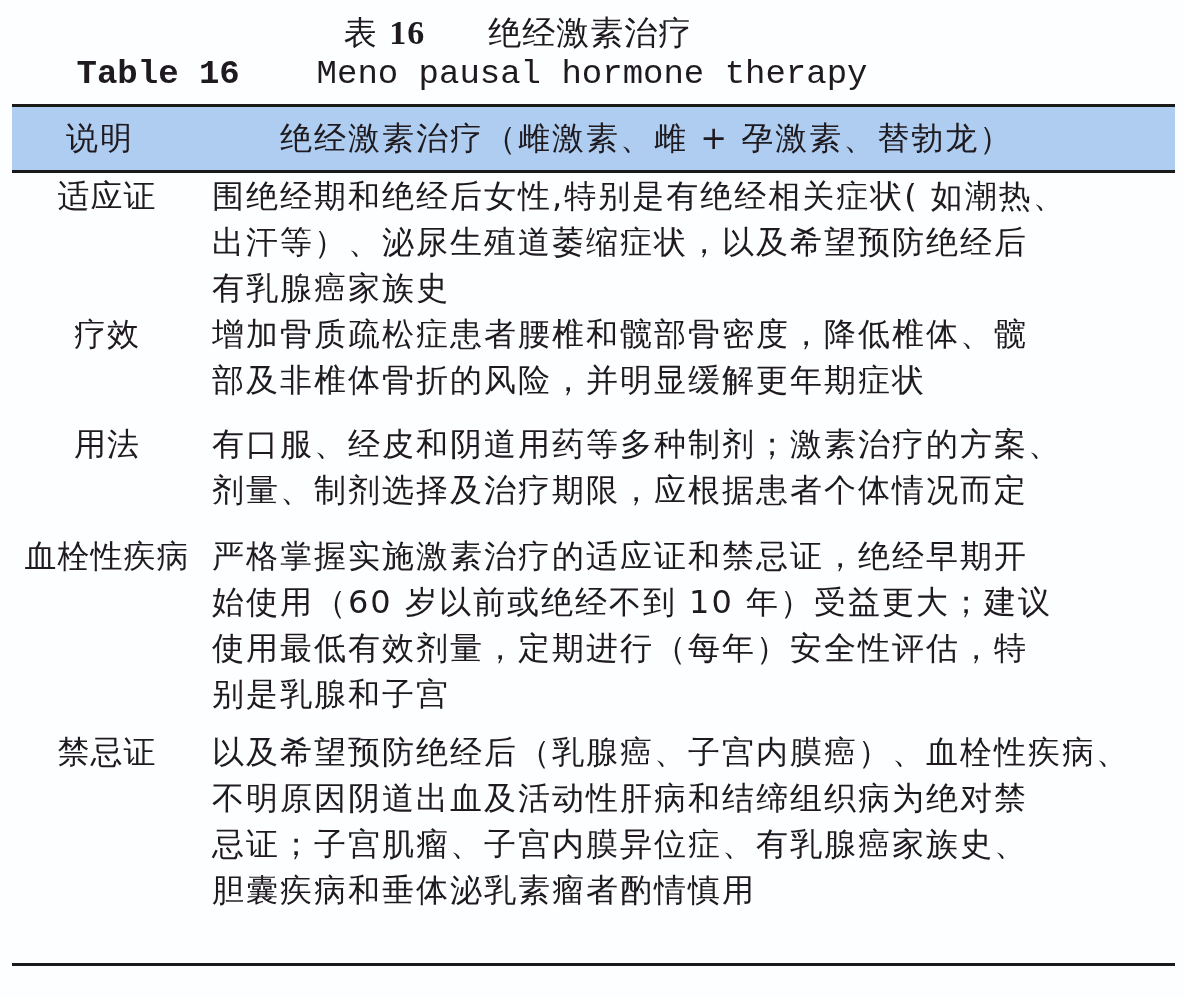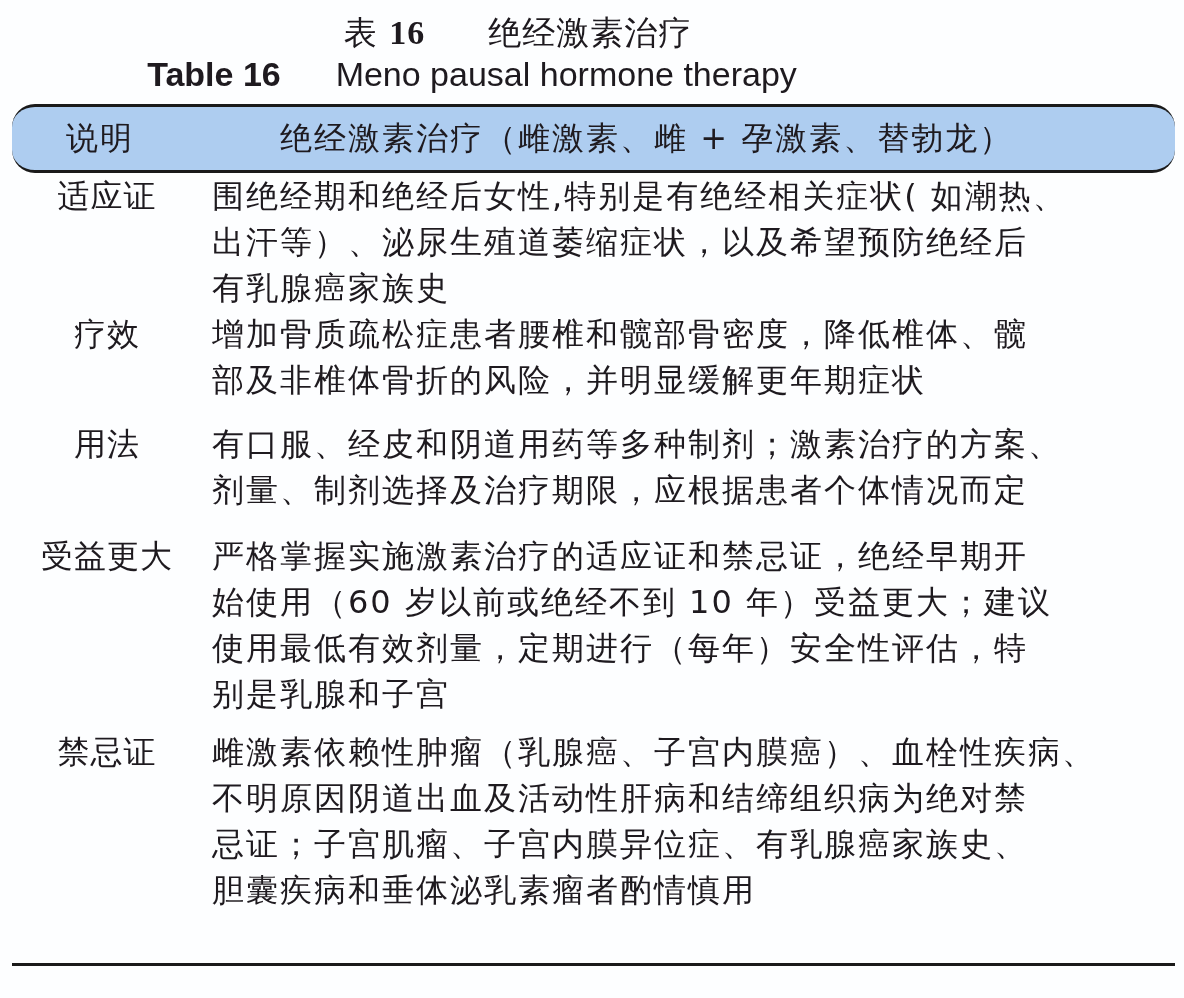--- a/index.html
+++ b/index.html
@@ -20,7 +20,7 @@
   .title-en {
     position: absolute; left: 0; width: 944px; top: 50px;
     text-align: center; font-size: 34px; line-height: 48px;
-    font-family: Liberation Sans, sans-serif;
+    font-family: Liberation Mono, monospace;
   }
   .title-en .lbl { font-weight: bold; }
   .title-en .gap { display: inline-block; width: 36px; }

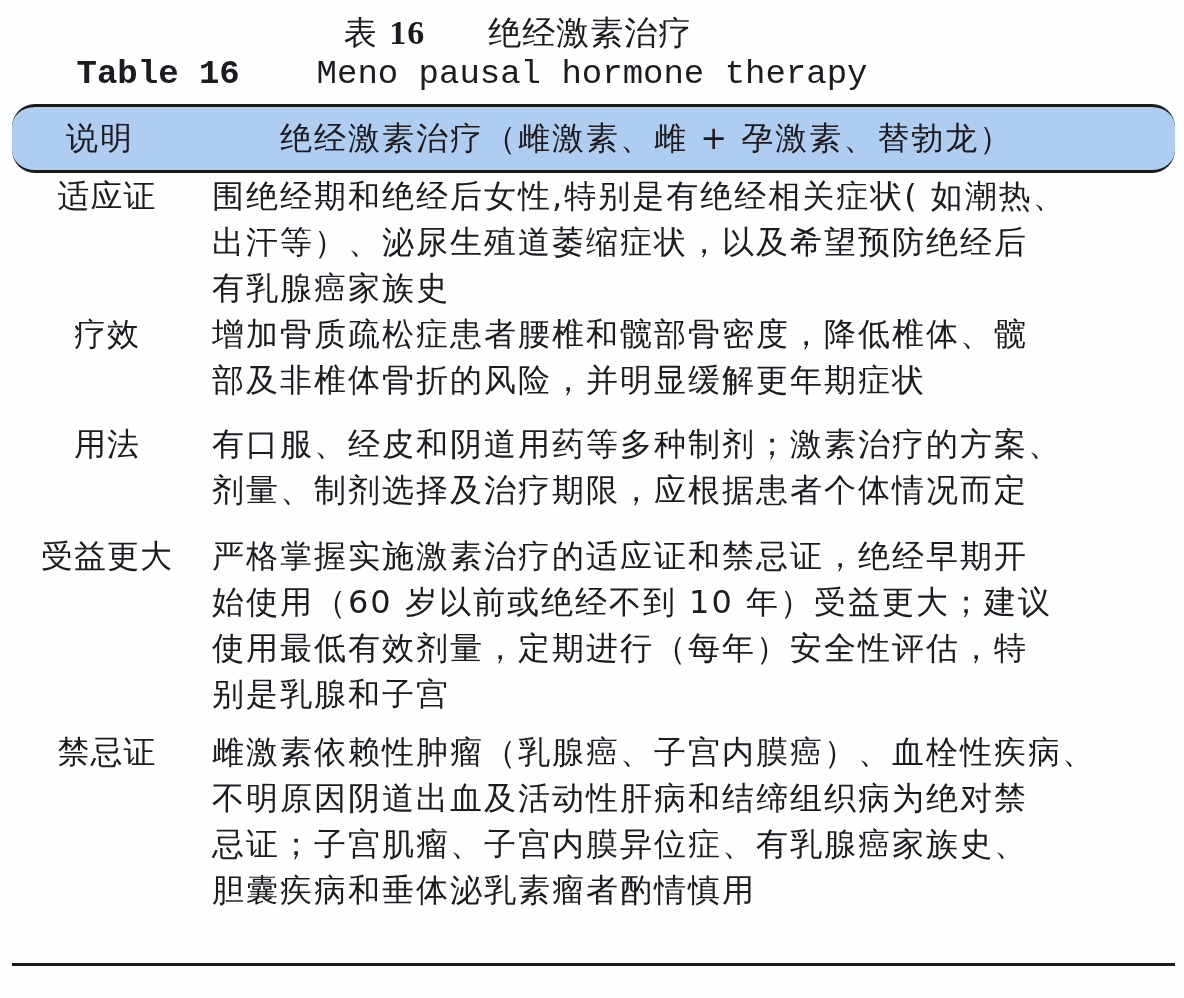--- a/index.html
+++ b/index.html
@@ -32,7 +32,7 @@
     background: #aecdf0;
     border-top: 3px solid #1a1a1a;
     border-bottom: 3px solid #1a1a1a;
-    height: 63px; position: relative; border-radius: 23px;
+    height: 63px; position: relative;
   }
   .thead .h1 {
     position: absolute; left: 54px; top: 0; line-height: 63px;

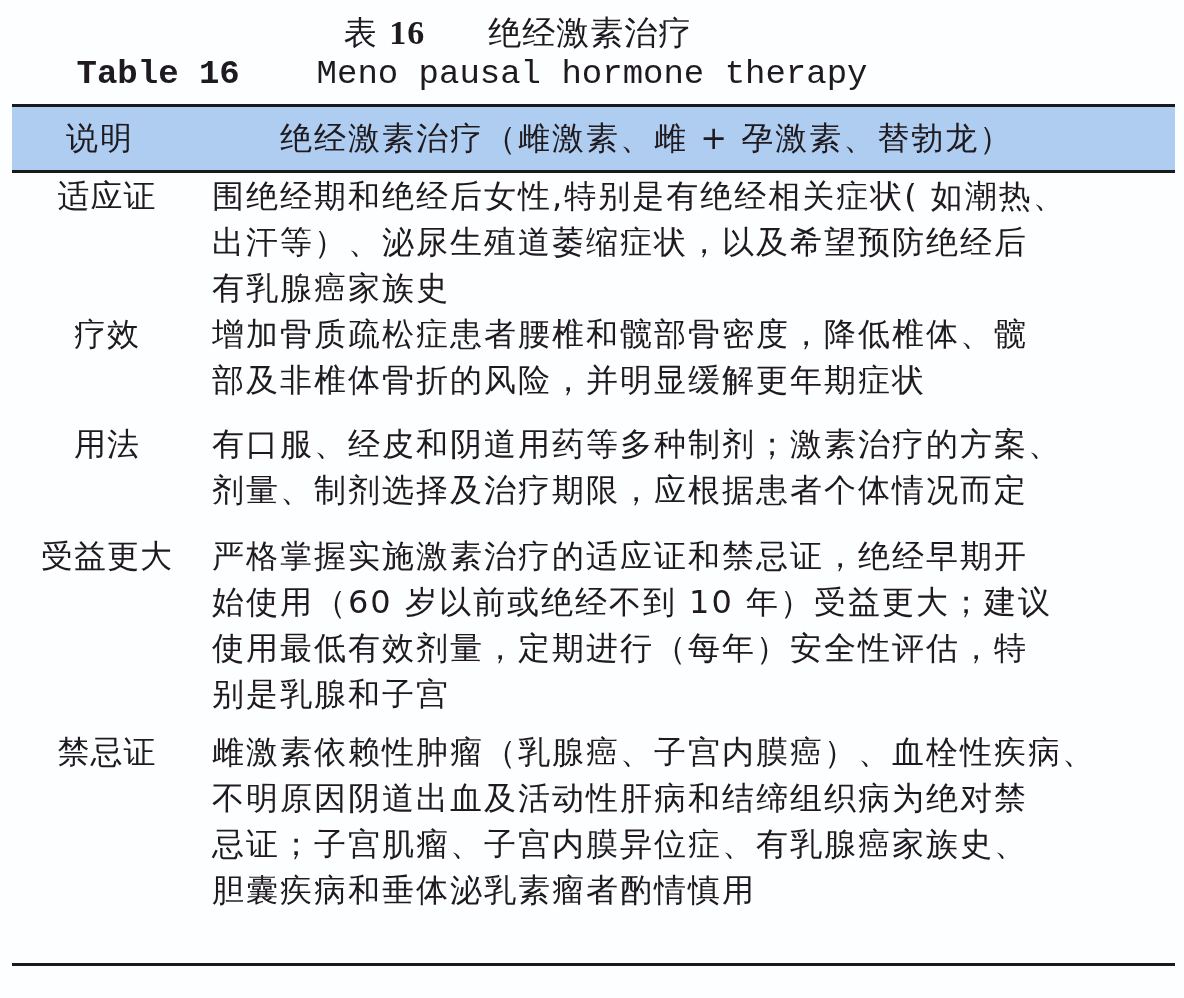--- a/index.html
+++ b/index.html
@@ -111,7 +111,7 @@
   </div>
 
   <div class="row r4">
-    <div class="label">受益更大</div>
+    <div class="label">血栓性疾病</div>
     <div class="content">
       <span class="line">严格掌握实施激素治疗的适应证和禁忌证，绝经早期开</span>
       <span class="line">始使用（60 岁以前或绝经不到 10 年）受益更大；建议</span>

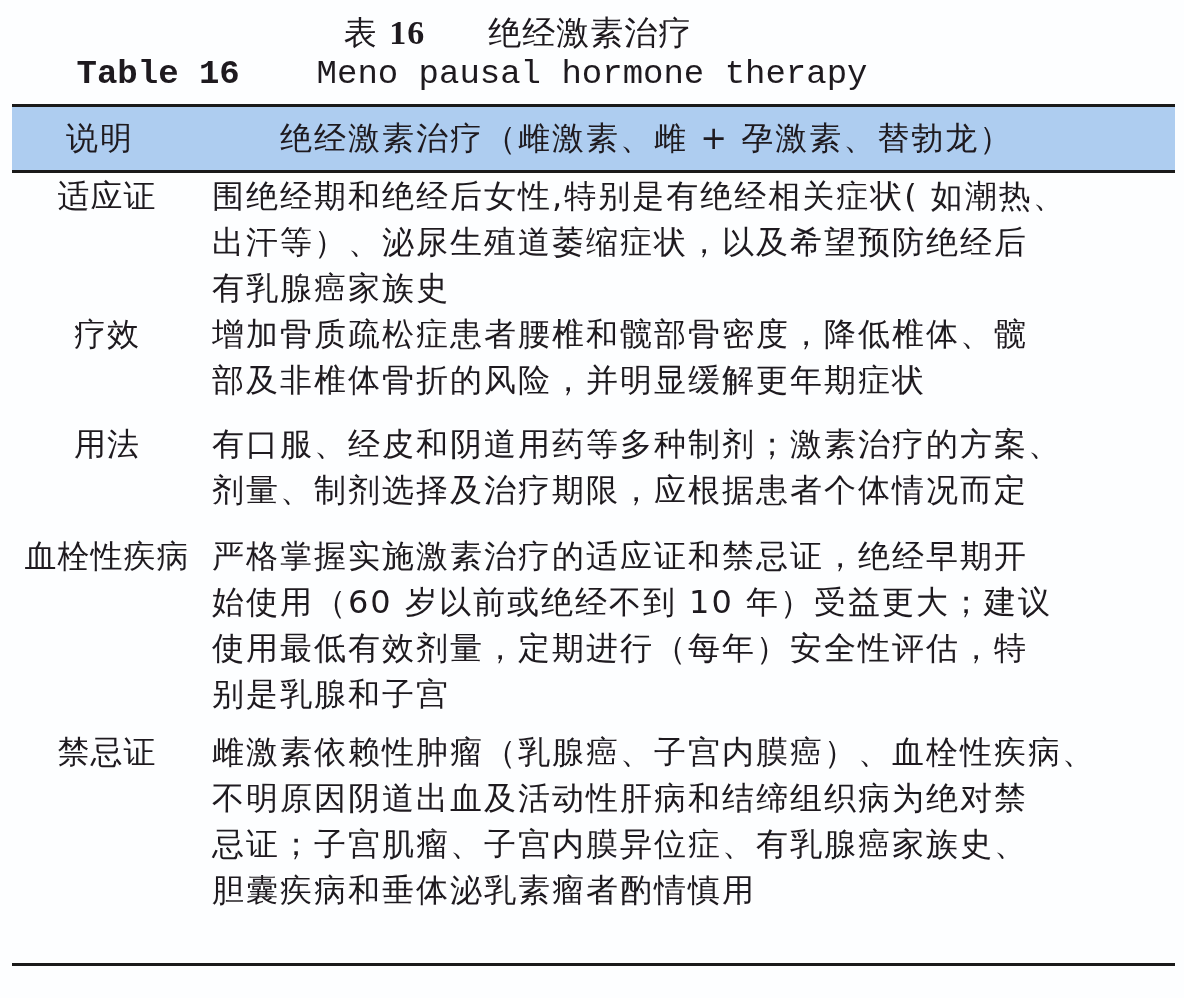--- a/index.html
+++ b/index.html
@@ -123,7 +123,7 @@
   <div class="row r5">
     <div class="label">禁忌证</div>
     <div class="content">
-      <span class="line">雌激素依赖性肿瘤（乳腺癌、子宫内膜癌）、血栓性疾病、</span>
+      <span class="line">以及希望预防绝经后（乳腺癌、子宫内膜癌）、血栓性疾病、</span>
       <span class="line">不明原因阴道出血及活动性肝病和结缔组织病为绝对禁</span>
       <span class="line">忌证；子宫肌瘤、子宫内膜异位症、有乳腺癌家族史、</span>
       <span class="line">胆囊疾病和垂体泌乳素瘤者酌情慎用</span>

